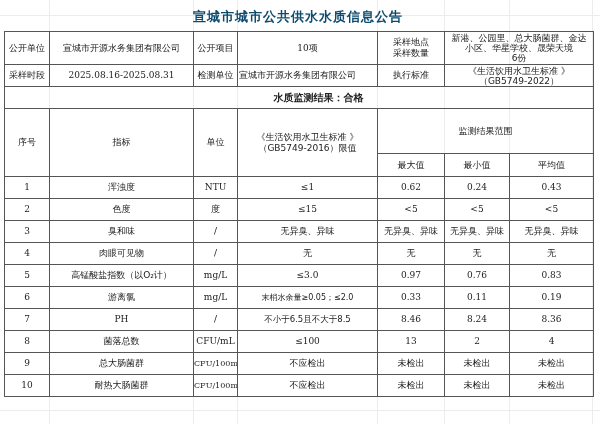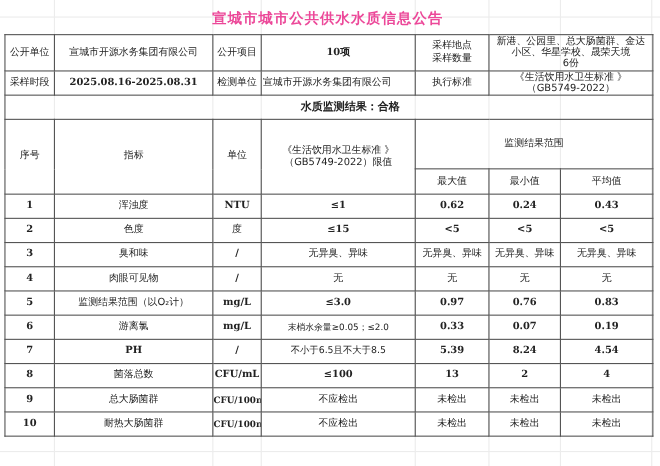--- a/index.html
+++ b/index.html
@@ -10,7 +10,7 @@
   .title { position:absolute; left:4px; width:588px; top:2px; height:30px;
            display:flex; align-items:center; justify-content:center;
            font-family:Liberation Mono, monospace; font-weight:bold;
-           font-size:13px; color:#ec4899; letter-spacing:1px; }
+           font-size:13px; color:#0c4a6e; letter-spacing:1px; }
   table { position:absolute; left:4px; top:31px; border-collapse:collapse;
           table-layout:fixed; width:589px; }
   td { border:1px solid #555; text-align:center; vertical-align:middle;

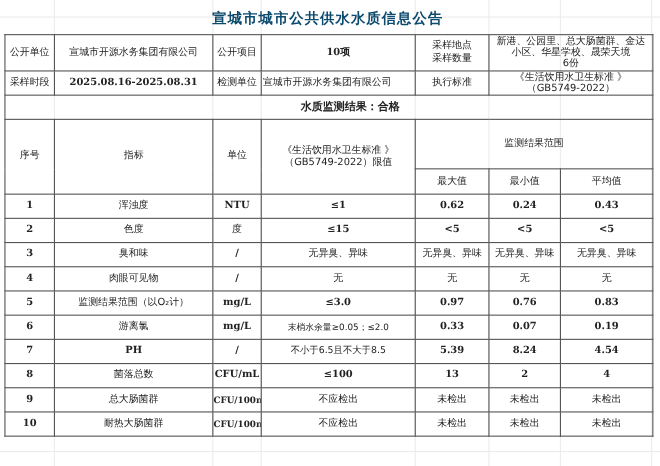--- a/index.html
+++ b/index.html
@@ -17,7 +17,7 @@
        font-size:9px; line-height:11px; padding:0 1px; overflow:hidden;
        white-space:nowrap; color:#222; }
   td.wrap { white-space:normal; }
-  td.mono { font-family:"DejaVu Serif","Liberation Serif",serif;font-weight:bold; }
+  td.mono { font-family:"DejaVu Serif","Liberation Serif",serif; }
   td.left { text-align:left; }
   .sect { font-weight:bold; font-size:10px; }
   tr.r-info1 td { height:32px; }

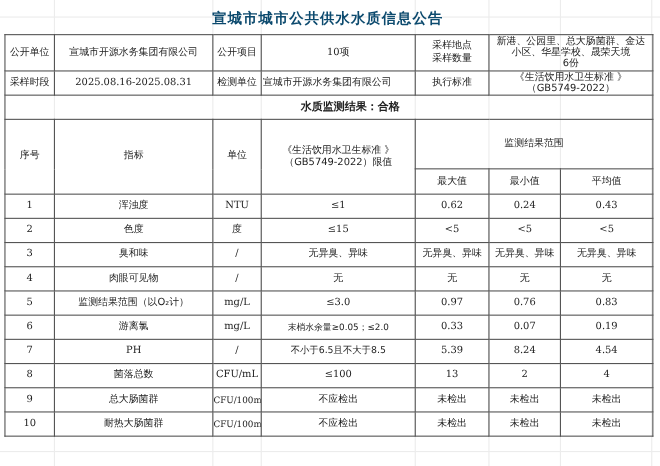--- a/index.html
+++ b/index.html
@@ -94,7 +94,7 @@
     <td rowspan="2">单位</td>
     <td rowspan="2" class="wrap">
       <div>《生活饮用水卫生标准 》</div>
-      <div>（GB5749-2022）限值</div>
+      <div>（GB5749-2016）限值</div>
     </td>
     <td colspan="3">监测结果范围</td>
   </tr>

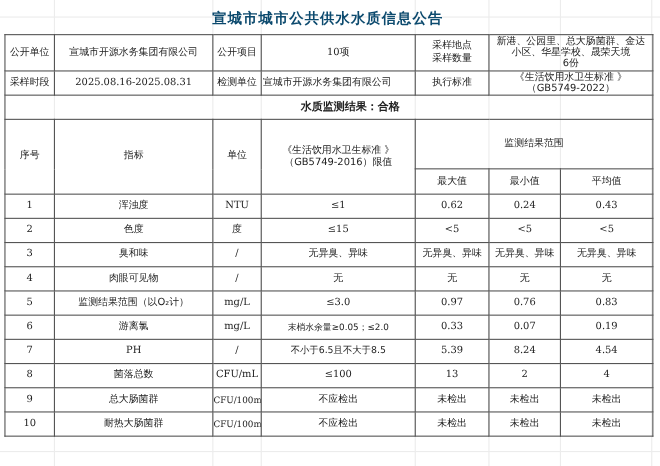--- a/index.html
+++ b/index.html
@@ -142,7 +142,7 @@
   </tr>
   <tr class="r-data">
     <td class="mono">5</td>
-    <td>监测结果范围（以O₂计）</td>
+    <td>高锰酸盐指数（以O₂计）</td>
     <td class="mono">mg/L</td>
     <td class="mono">≤3.0</td>
     <td class="mono">0.97</td>

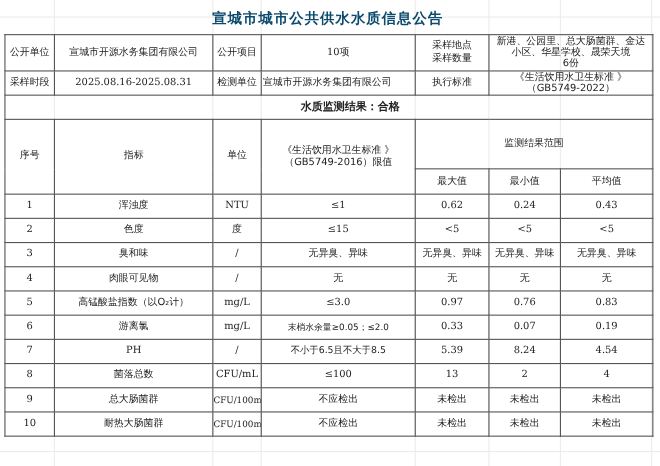--- a/index.html
+++ b/index.html
@@ -155,7 +155,7 @@
     <td class="mono">mg/L</td>
     <td style="font-size:8px">末梢水余量≥0.05；≤2.0</td>
     <td class="mono">0.33</td>
-    <td class="mono">0.07</td>
+    <td class="mono">0.11</td>
     <td class="mono">0.19</td>
   </tr>
   <tr class="r-data">

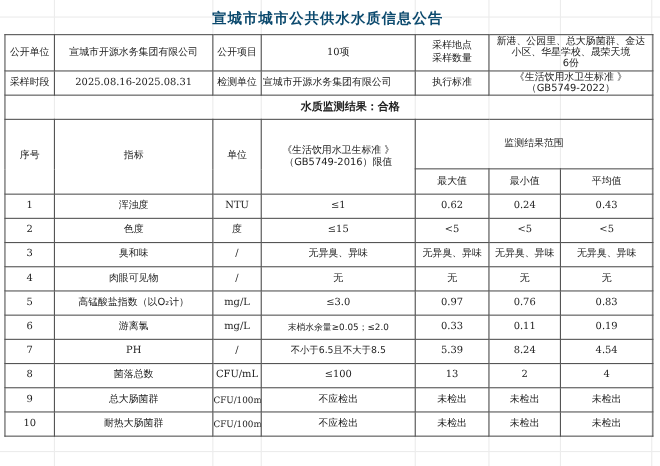--- a/index.html
+++ b/index.html
@@ -163,7 +163,7 @@
     <td class="mono">PH</td>
     <td class="mono">/</td>
     <td style="font-size:8.5px">不小于6.5且不大于8.5</td>
-    <td class="mono">5.39</td>
+    <td class="mono">8.46</td>
     <td class="mono">8.24</td>
     <td class="mono">4.54</td>
   </tr>

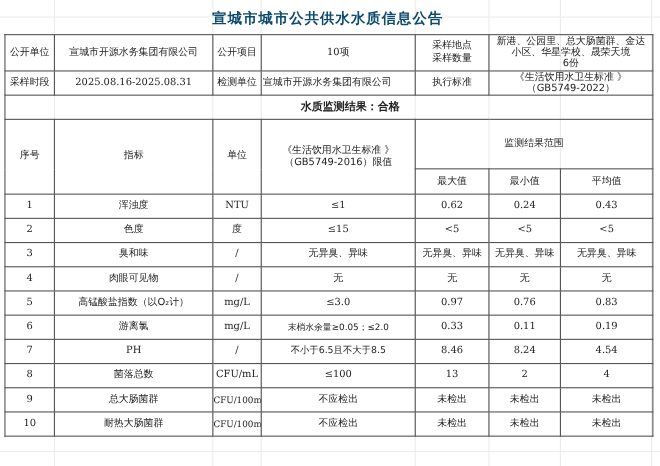--- a/index.html
+++ b/index.html
@@ -165,7 +165,7 @@
     <td style="font-size:8.5px">不小于6.5且不大于8.5</td>
     <td class="mono">8.46</td>
     <td class="mono">8.24</td>
-    <td class="mono">4.54</td>
+    <td class="mono">8.36</td>
   </tr>
   <tr class="r-data">
     <td class="mono">8</td>

